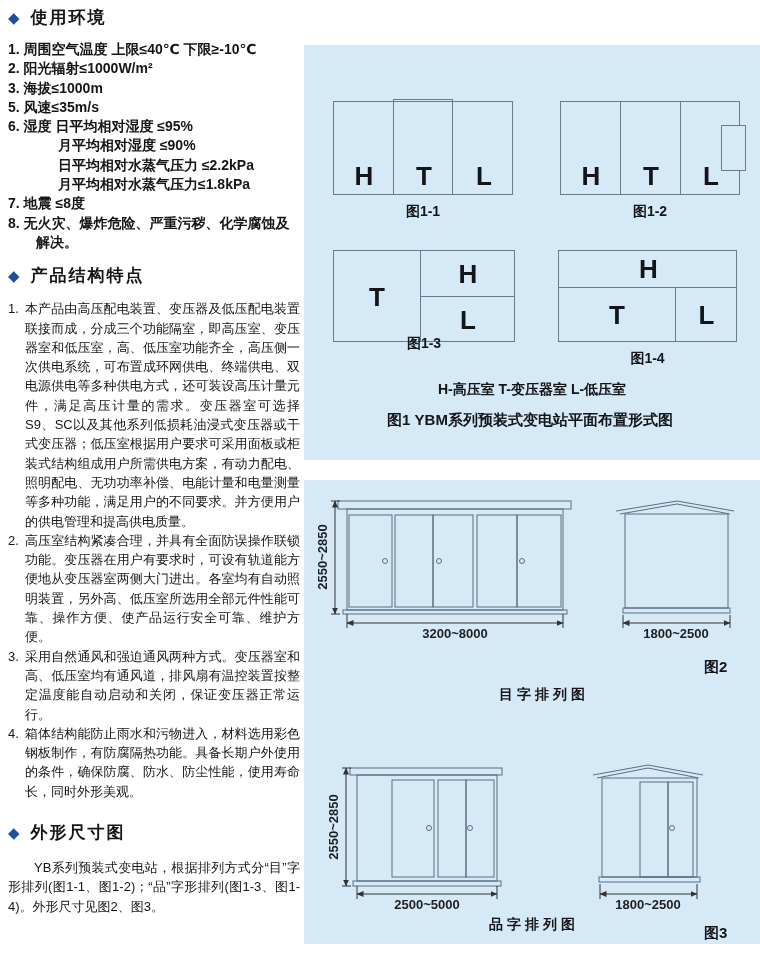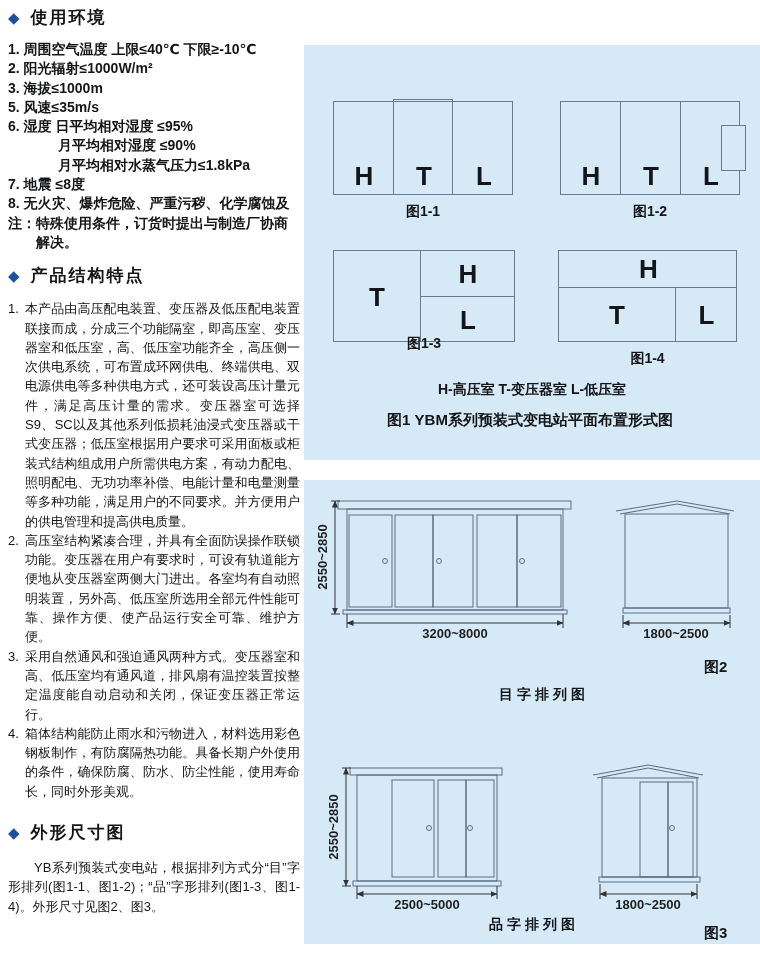--- a/index.html
+++ b/index.html
@@ -70,6 +70,7 @@
       <div>5. 风速≤35m/s</div>
       <div>6. 湿度  日平均相对湿度 ≤95%</div>
       <div class="ind-a">月平均相对湿度 ≤90%</div>
+      <div class="ind-a">日平均相对水蒸气压力 ≤2.2kPa</div>
       <div class="ind-a">月平均相对水蒸气压力≤1.8kPa</div>
       <div>7. 地震  ≤8度</div>
       <div>8. 无火灾、爆炸危险、严重污秽、化学腐蚀及</div>

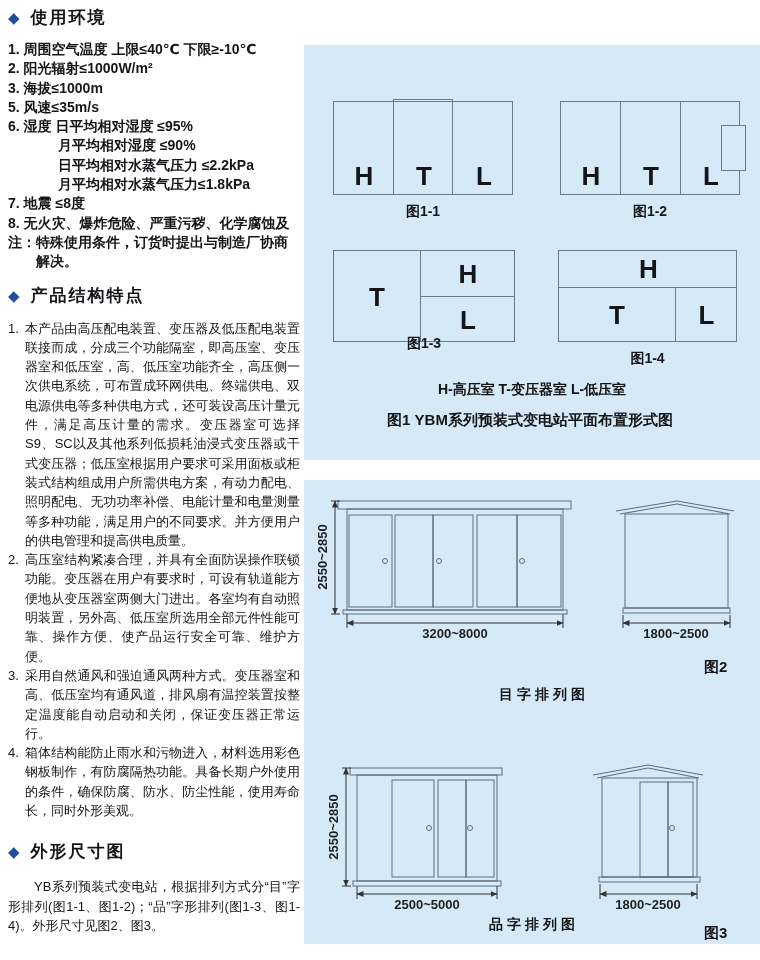--- a/index.html
+++ b/index.html
@@ -74,7 +74,6 @@
       <div class="ind-a">月平均相对水蒸气压力≤1.8kPa</div>
       <div>7. 地震  ≤8度</div>
       <div>8. 无火灾、爆炸危险、严重污秽、化学腐蚀及</div>
-      <div>注：特殊使用条件，订货时提出与制造厂协商</div>
       <div class="ind-c">解决。</div>
     </div>
 

